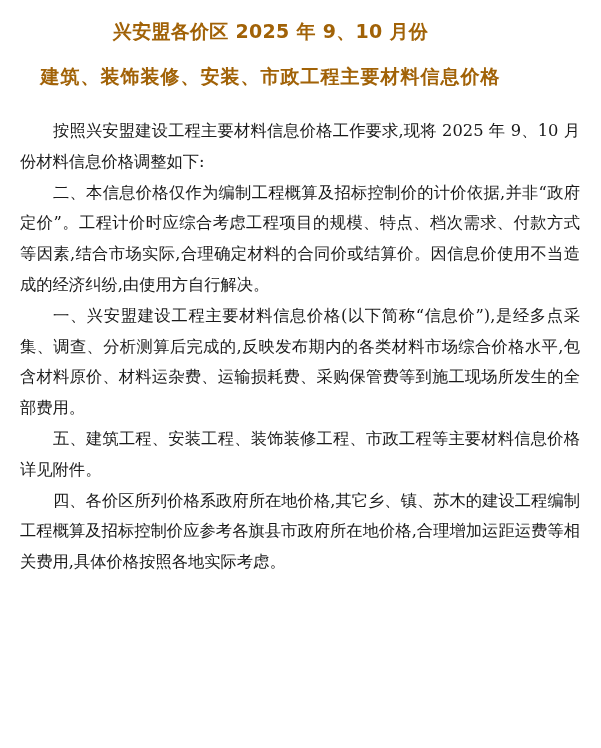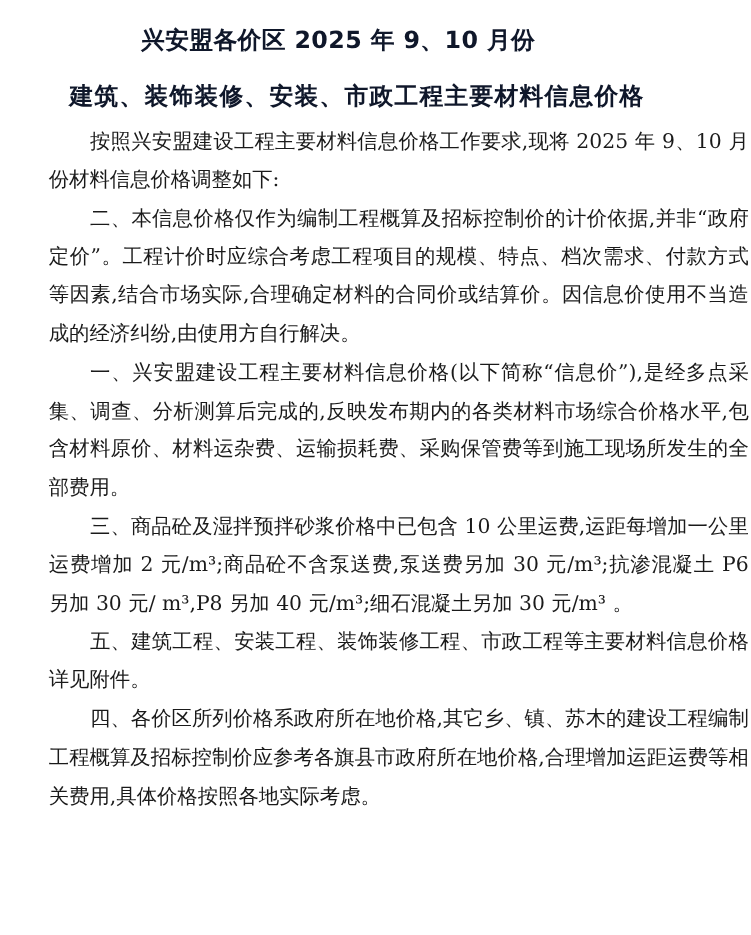--- a/index.html
+++ b/index.html
@@ -7,7 +7,7 @@
          font-family: "DejaVu Serif", "Liberation Serif", serif; color: #1a1a1a; }
   .title { position: absolute; left: 0; width: 541px; text-align: center;
            font-family: "DejaVu Sans", "Liberation Sans", sans-serif; font-weight: bold;
-           color: #0f172a; white-space: nowrap; }
+           color: #a16207; white-space: nowrap; }
   #t1 { top: 19px; font-size: 19px; letter-spacing: 0.3px; }
   #t2 { top: 64px; font-size: 19px; letter-spacing: 1px; margin-left: 15px; }
   .body { position: absolute; left: 20px; top: 98px; width: 560px; margin-left: 19px; }

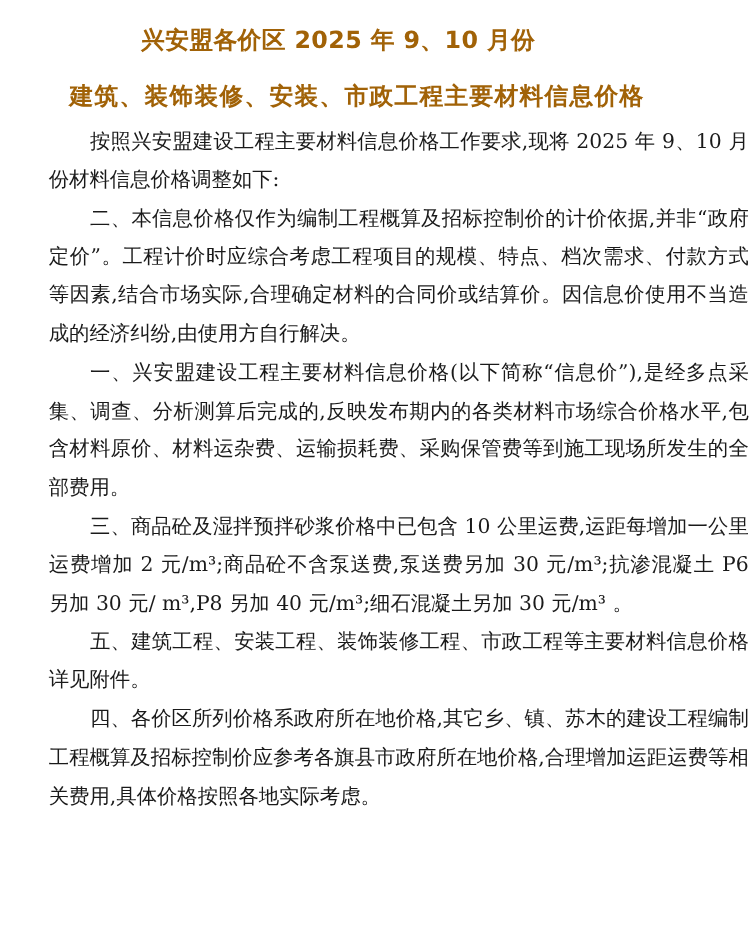--- a/index.html
+++ b/index.html
@@ -9,7 +9,7 @@
            font-family: "DejaVu Sans", "Liberation Sans", sans-serif; font-weight: bold;
            color: #a16207; white-space: nowrap; }
   #t1 { top: 19px; font-size: 19px; letter-spacing: 0.3px; }
-  #t2 { top: 64px; font-size: 19px; letter-spacing: 1px; margin-left: 15px; }
+  #t2 { top: 64px; font-size: 19px; letter-spacing: 1px; }
   .body { position: absolute; left: 20px; top: 98px; width: 560px; margin-left: 19px; }
   .para { margin: 0; font-size: 16.3px; line-height: 30.8px; text-indent: 33px;
           text-align: justify; letter-spacing: 0px; }

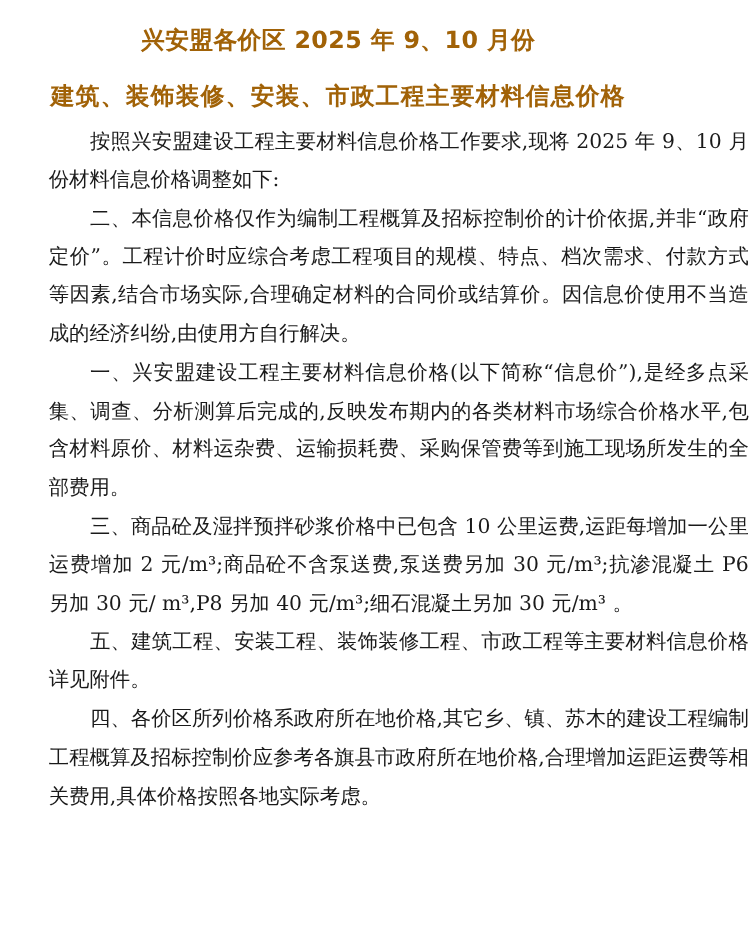--- a/index.html
+++ b/index.html
@@ -10,7 +10,7 @@
            color: #a16207; white-space: nowrap; }
   #t1 { top: 19px; font-size: 19px; letter-spacing: 0.3px; }
   #t2 { top: 64px; font-size: 19px; letter-spacing: 1px; }
-  .body { position: absolute; left: 20px; top: 98px; width: 560px; margin-left: 19px; }
+  .body { position: absolute; left: 20px; top: 116px; width: 560px; }
   .para { margin: 0; font-size: 16.3px; line-height: 30.8px; text-indent: 33px;
           text-align: justify; letter-spacing: 0px; }
 </style>

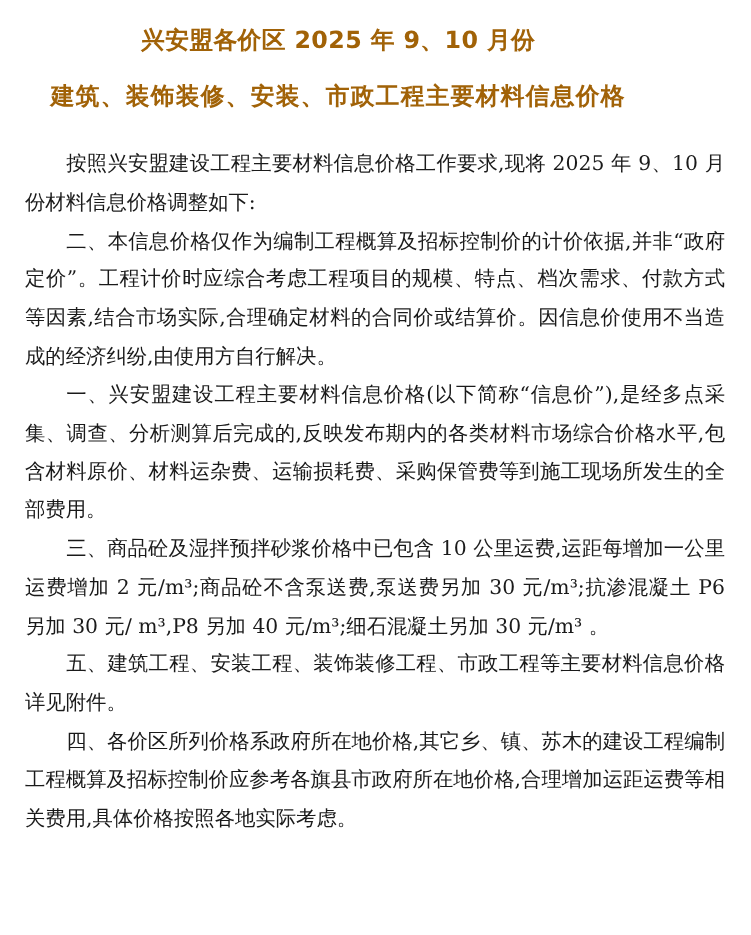--- a/index.html
+++ b/index.html
@@ -24,7 +24,6 @@
   <p class="para">按照兴安盟建设工程主要材料信息价格工作要求,现将 2025 年 9、10 月份材料信息价格调整如下:</p>
   <p class="para">二、本信息价格仅作为编制工程概算及招标控制价的计价依据,并非“政府定价”。工程计价时应综合考虑工程项目的规模、特点、档次需求、付款方式等因素,结合市场实际,合理确定材料的合同价或结算价。因信息价使用不当造成的经济纠纷,由使用方自行解决。</p>
   <p class="para">一、兴安盟建设工程主要材料信息价格(以下简称“信息价”),是经多点采集、调查、分析测算后完成的,反映发布期内的各类材料市场综合价格水平,包含材料原价、材料运杂费、运输损耗费、采购保管费等到施工现场所发生的全部费用。</p>
-  <p class="para">三、商品砼及湿拌预拌砂浆价格中已包含 10 公里运费,运距每增加一公里运费增加 2 元/m³;商品砼不含泵送费,泵送费另加 30 元/m³;抗渗混凝土 P6 另加 30 元/ m³,P8 另加 40 元/m³;细石混凝土另加 30 元/m³ 。</p>
   <p class="para">五、建筑工程、安装工程、装饰装修工程、市政工程等主要材料信息价格详见附件。</p>
   <p class="para">四、各价区所列价格系政府所在地价格,其它乡、镇、苏木的建设工程编制工程概算及招标控制价应参考各旗县市政府所在地价格,合理增加运距运费等相关费用,具体价格按照各地实际考虑。</p>
 </div>

